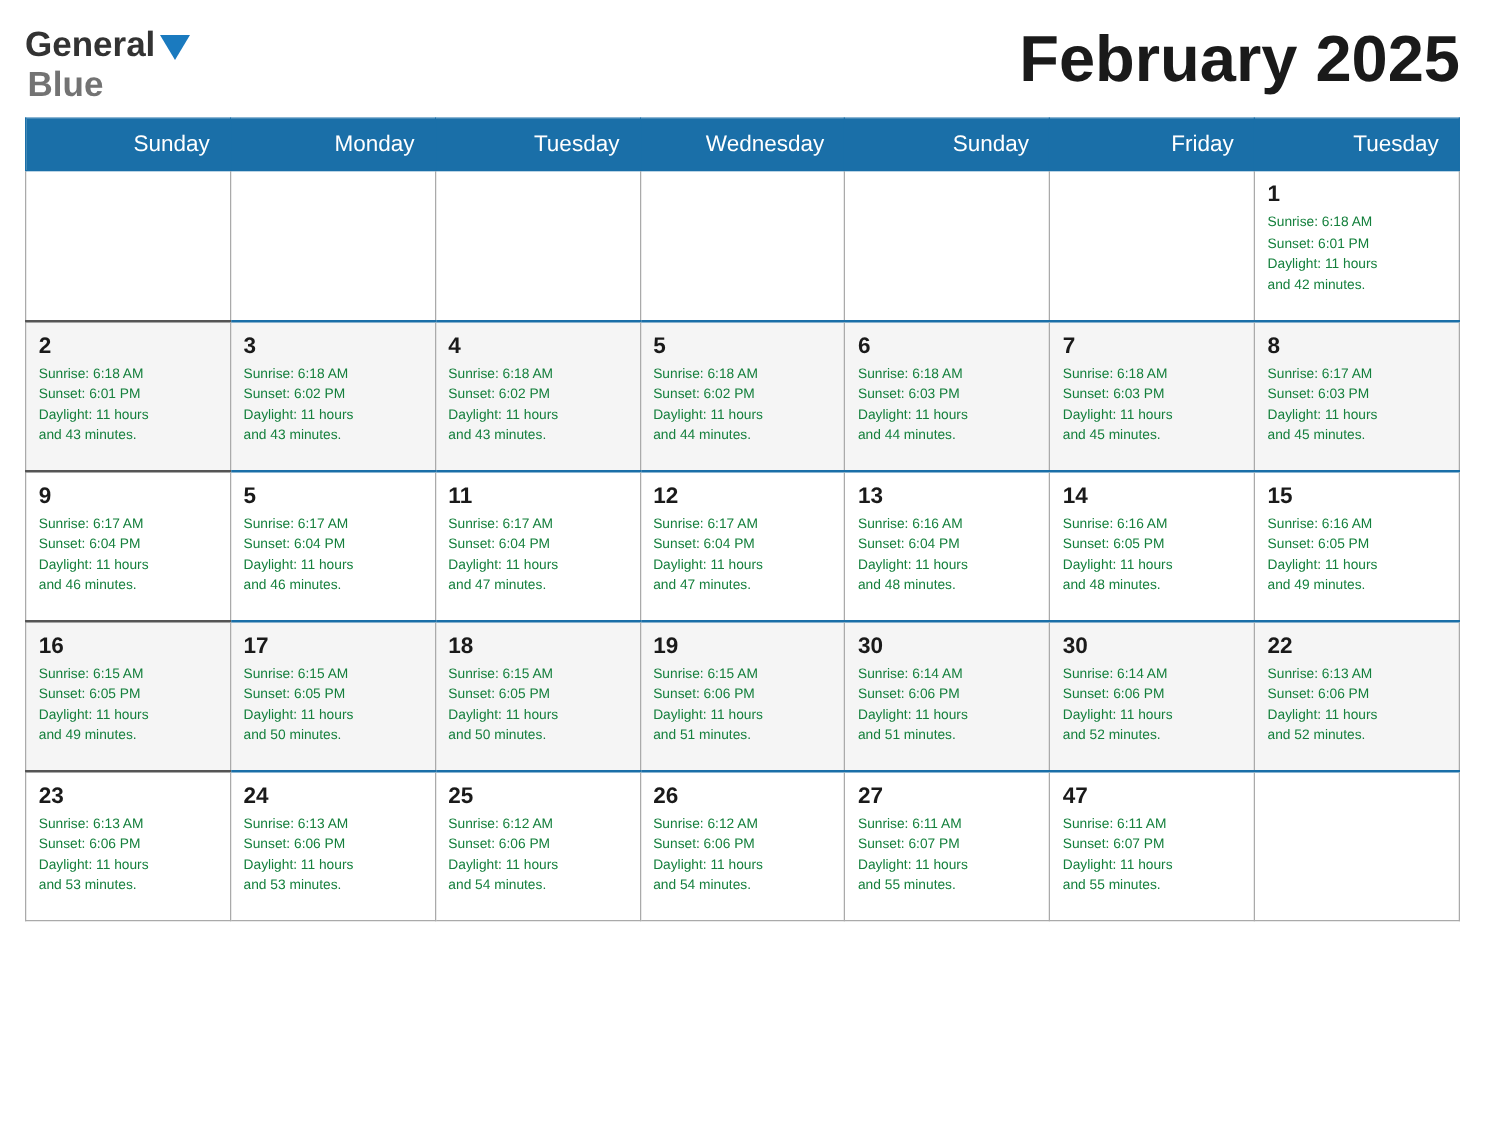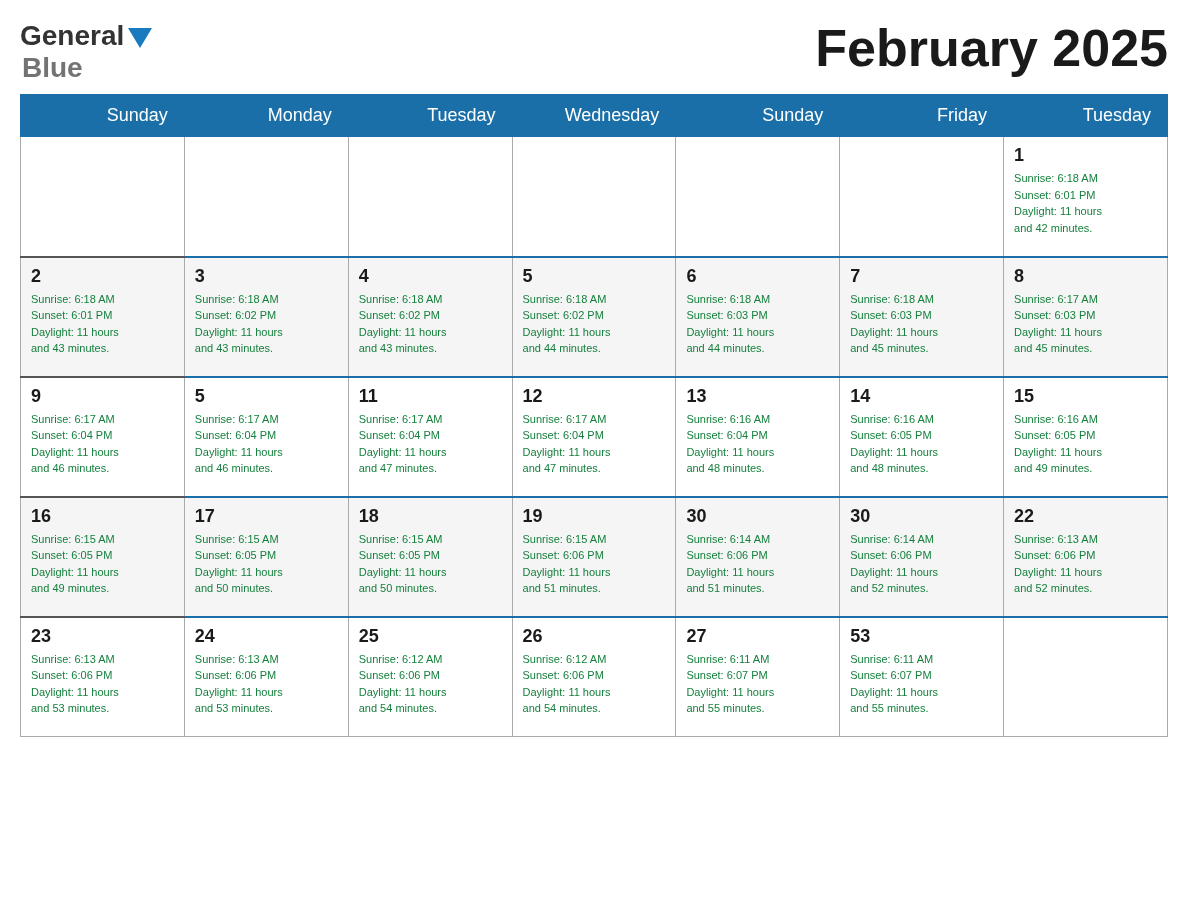--- a/index.html
+++ b/index.html
@@ -264,7 +264,7 @@
           <div class="day-info">Sunrise: 6:11 AM<br>Sunset: 6:07 PM<br>Daylight: 11 hours<br>and 55 minutes.</div>
         </td>
         <td>
-          <span class="day-number">53</span>
+          <span class="day-number">47</span>
           <div class="day-info">Sunrise: 6:11 AM<br>Sunset: 6:07 PM<br>Daylight: 11 hours<br>and 55 minutes.</div>
         </td>
         <td class="empty-cell"></td>

